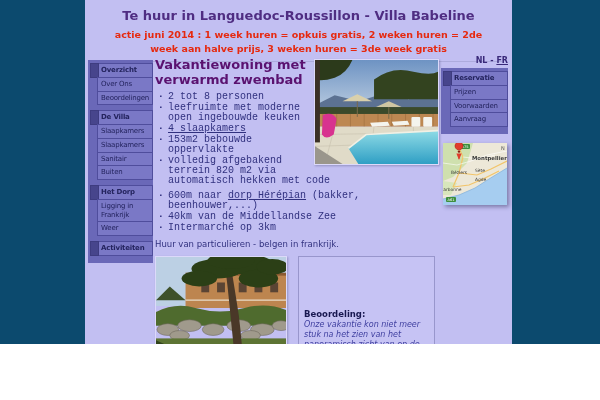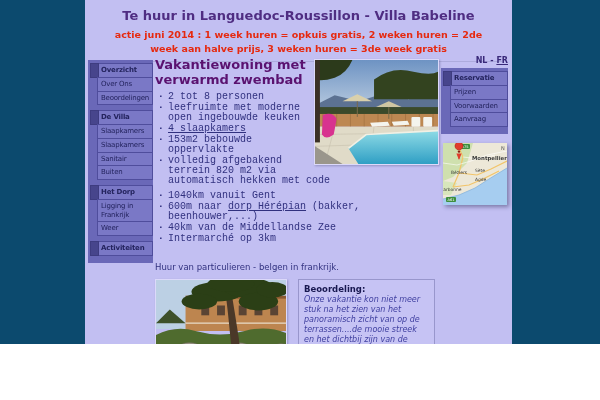--- a/index.html
+++ b/index.html
@@ -147,7 +147,6 @@
       </ul>
 
       <ul class="bullets second">
-        <li><span>1040km vanuit Gent</span><span class="lnk"></span><span></span></li>
         <li><span>600m naar </span><span class="lnk">dorp Hérépian</span><span> (bakker, beenhouwer,...)</span></li>
         <li><span>40km van de Middellandse Zee</span><span class="lnk"></span><span></span></li>
         <li><span>Intermarché op 3km</span><span class="lnk"></span><span></span></li>

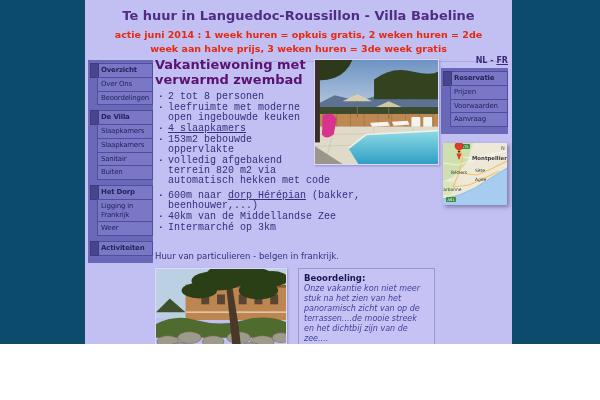--- a/index.html
+++ b/index.html
@@ -39,7 +39,7 @@
   ul.bullets li { position:relative; margin-bottom:1px; }
   ul.bullets li::before { content:"▪"; position:absolute; left:-9px; top:0; font-size:6px; color:#31317f; }
   .lnk { text-decoration:underline; cursor:pointer; }
-  .footer-note { margin-top:18px; font-size:8.5px; }
+  .footer-note { margin-top:6px; font-size:8.5px; }
 
   .bottom-row { margin-top:7px; display:flex; align-items:flex-start; }
   .garden-photo { width:132px; height:103px; flex:none; }

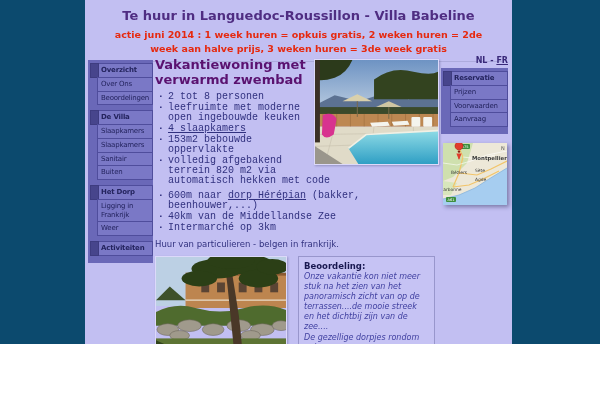--- a/index.html
+++ b/index.html
@@ -45,7 +45,7 @@
   .garden-photo { width:132px; height:103px; flex:none; }
   .review-box { margin-left:11px; width:137px; border:1px solid #9896cc; background:#c6c3f4;
                 padding:4px 5px; font-size:8px; line-height:10px; color:#4040a0; font-style:italic; }
-  .review-heading { font-style:normal; font-weight:bold; color:#181850; font-size:8.5px; margin-bottom:1px; }
+  .review-heading { font-style:normal; font-weight:bold; color:#181850; font-size:8.5px; margin-bottom:1px;margin-top:48px; }
   .review-line { margin-bottom:1px; }
 </style>
 </head>

